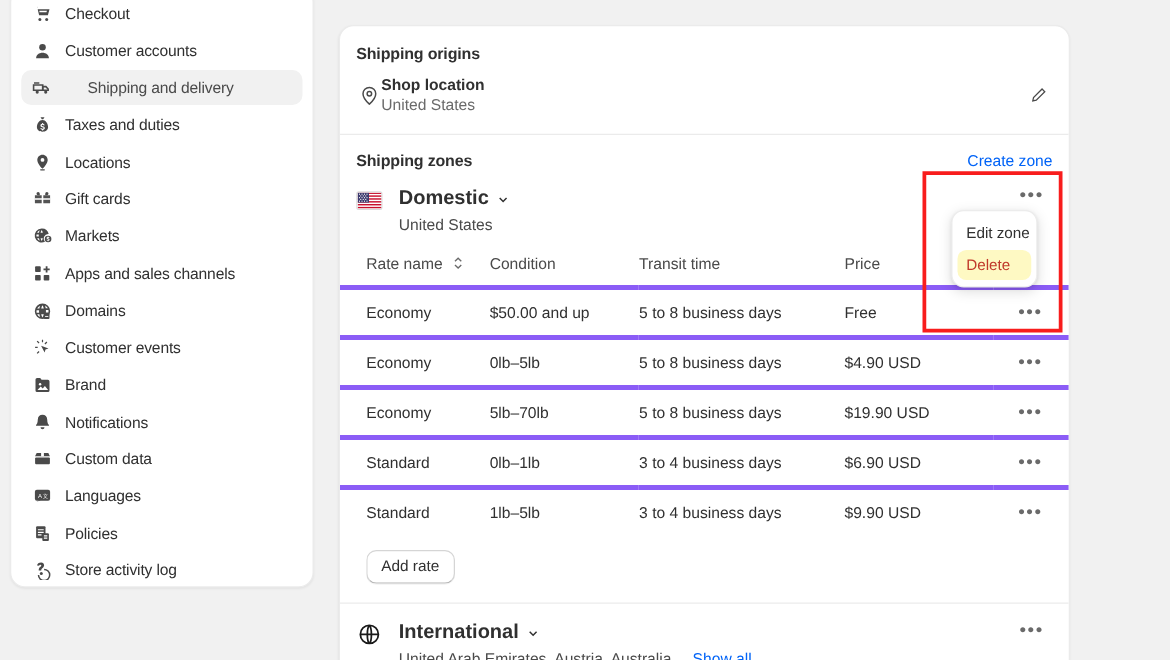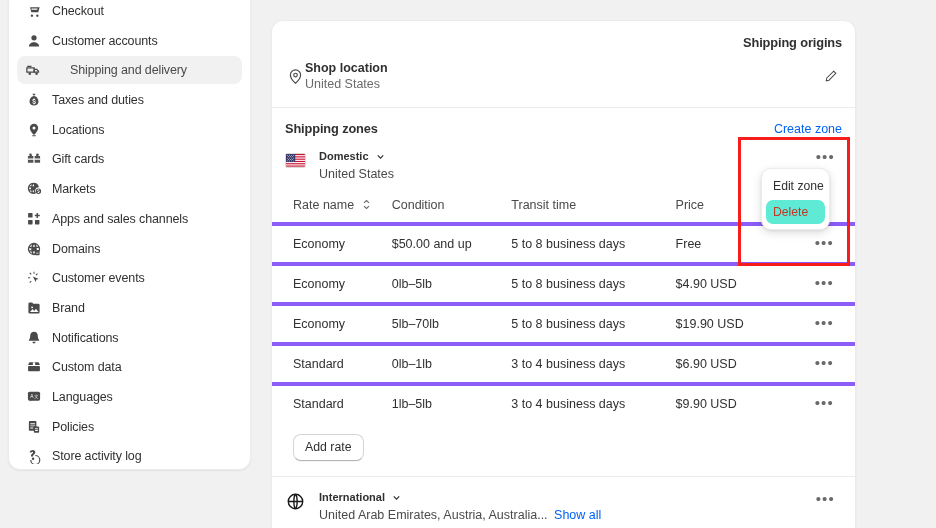--- a/index.html
+++ b/index.html
@@ -61,7 +61,7 @@
     font-size: 12.8px; font-weight: bold; color: #303030;
     letter-spacing: -0.01em;
   }
-  .sec-pad { padding: 14px 13px 0 13px; text-align: right; }
+  .sec-pad { padding: 14px 13px 0 13px; }
 
   .origin-row {
     display: flex; align-items: center;

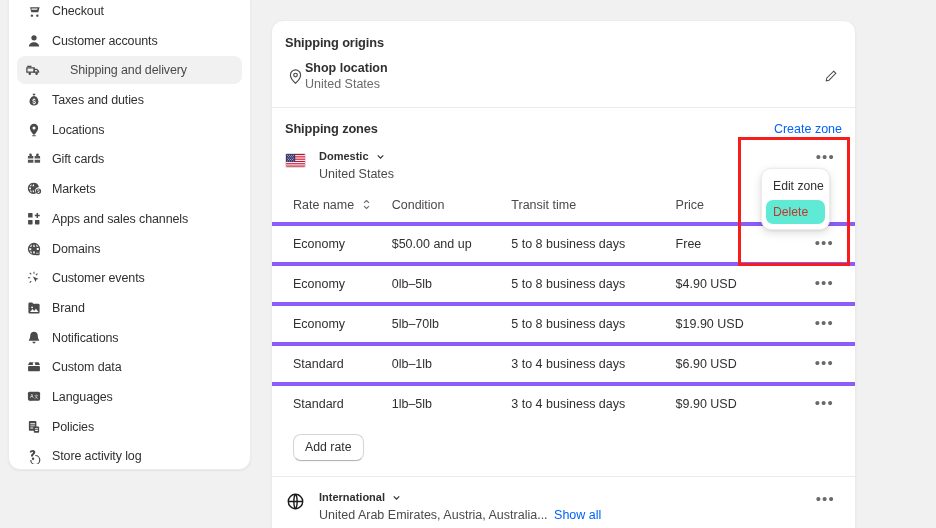--- a/index.html
+++ b/index.html
@@ -100,7 +100,7 @@
   }
   .zone-texts { margin-left: 13px; flex: 1; }
   .zone-name-row { display: flex; align-items: center; gap: 6px; }
-  .zone-name { font-size: 11px; font-weight: bold; color: #303030; }
+  .zone-name { font-size: 16px; font-weight: bold; color: #303030; }
   .chev { color: #303030; display: flex; }
   .zone-sub { font-size: 12.5px; color: #4a4a4a; margin-top: 5px; }
   .dots {

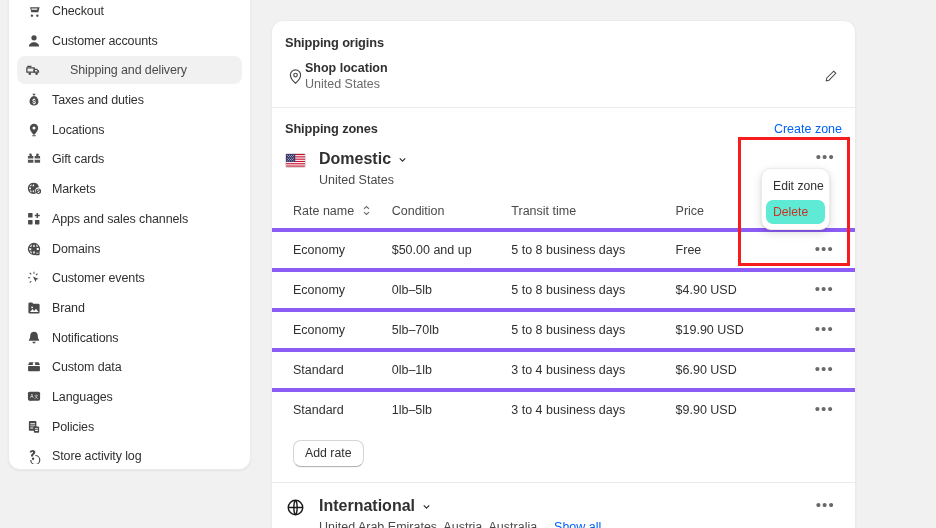--- a/index.html
+++ b/index.html
@@ -163,7 +163,7 @@
     padding: 5px 7px; border-radius: 7px; cursor: pointer;
     white-space: nowrap;
   }
-  .pop-item.danger { color: #c0392b; background: #5eead4; margin-top: 2px; }
+  .pop-item.danger { color: #c0392b; background: #fef9c3; margin-top: 2px; }
 
   
   .highlight {

